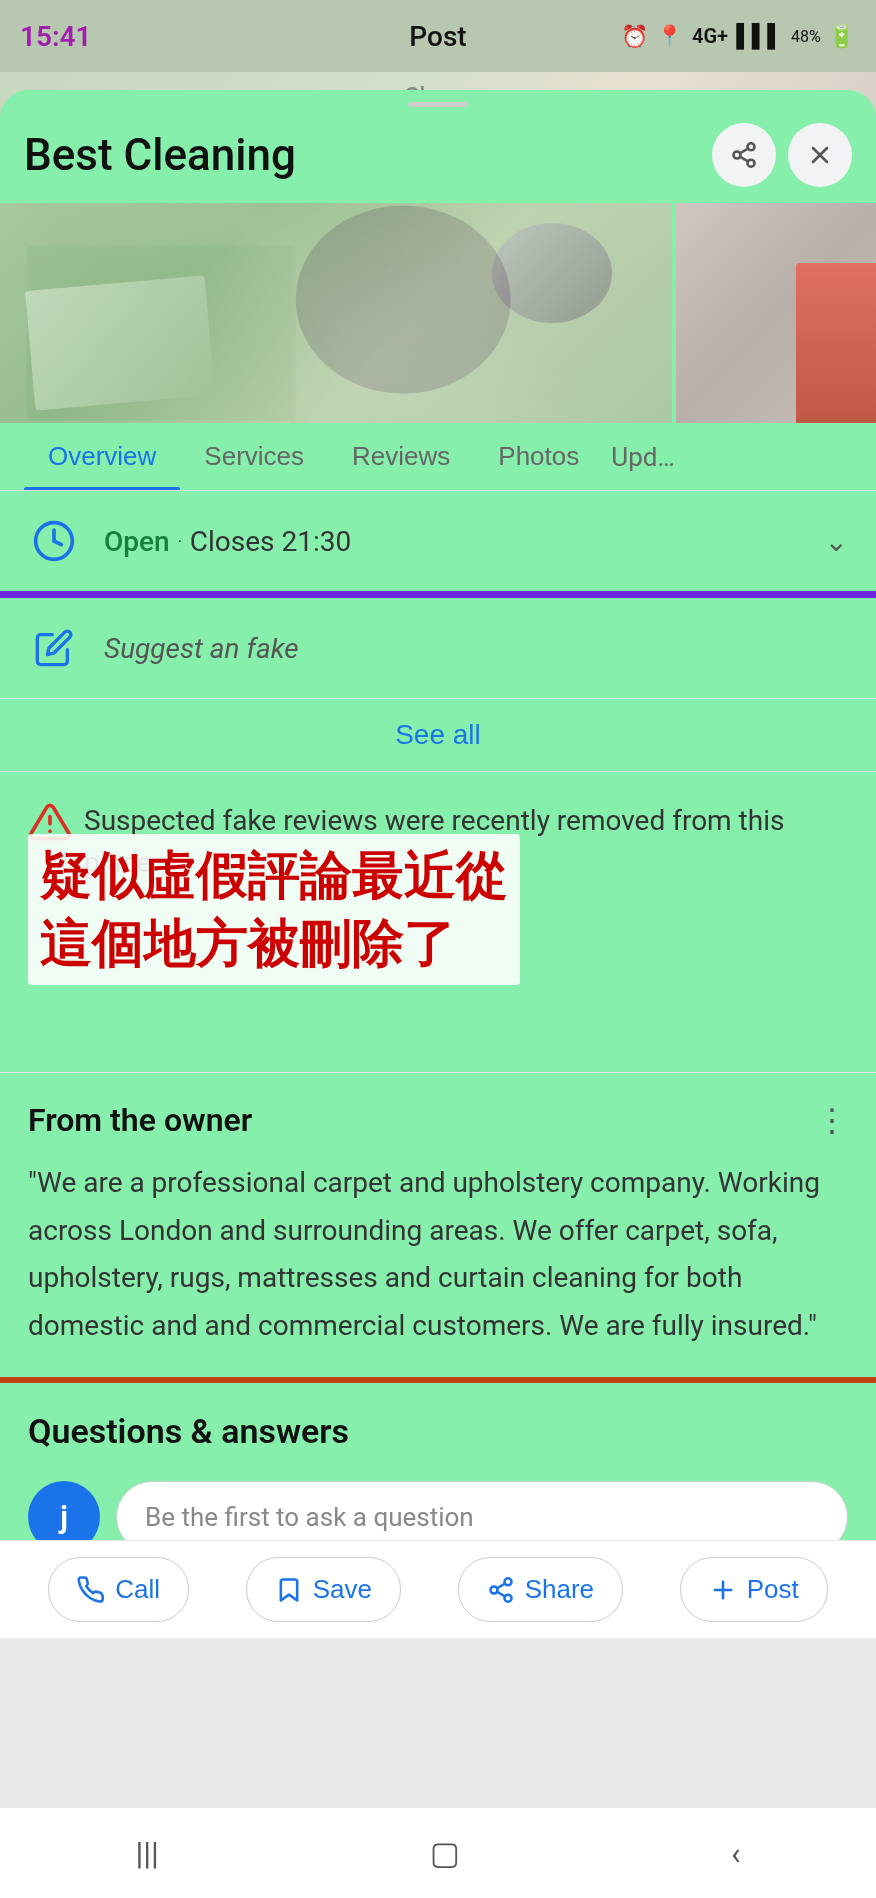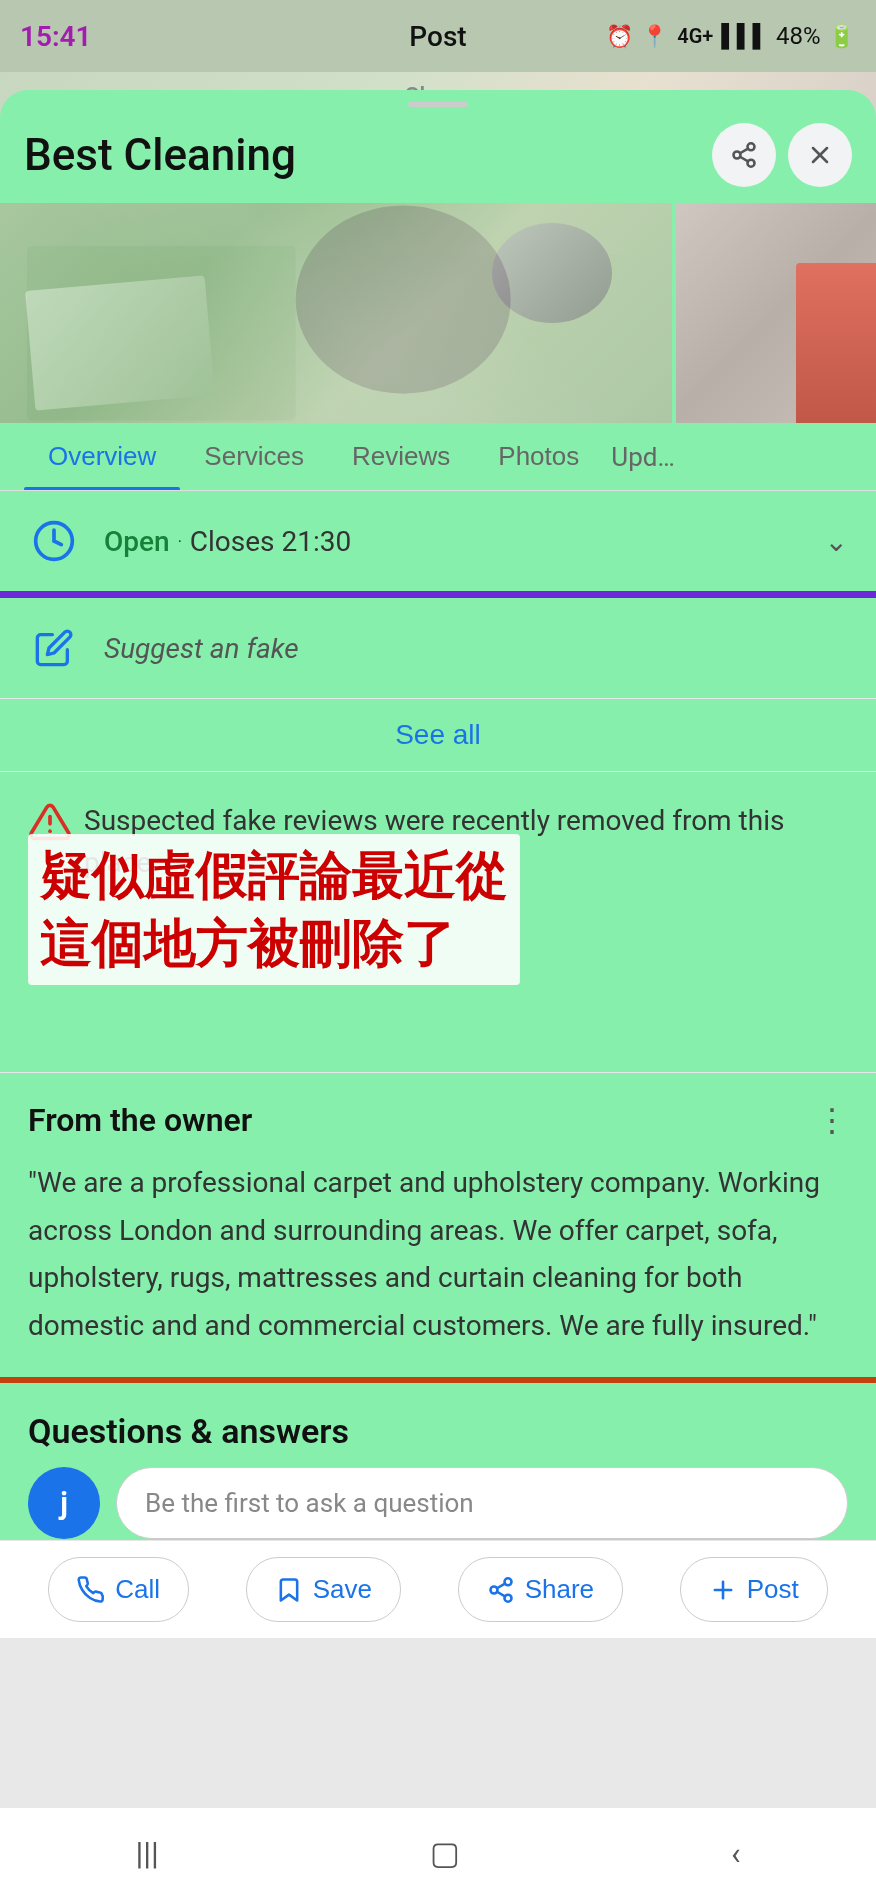--- a/index.html
+++ b/index.html
@@ -45,7 +45,7 @@
       color: #111;
     }
     .status-battery {
-      font-size: 24px;
+      font-size: 16px;
     }
 
     

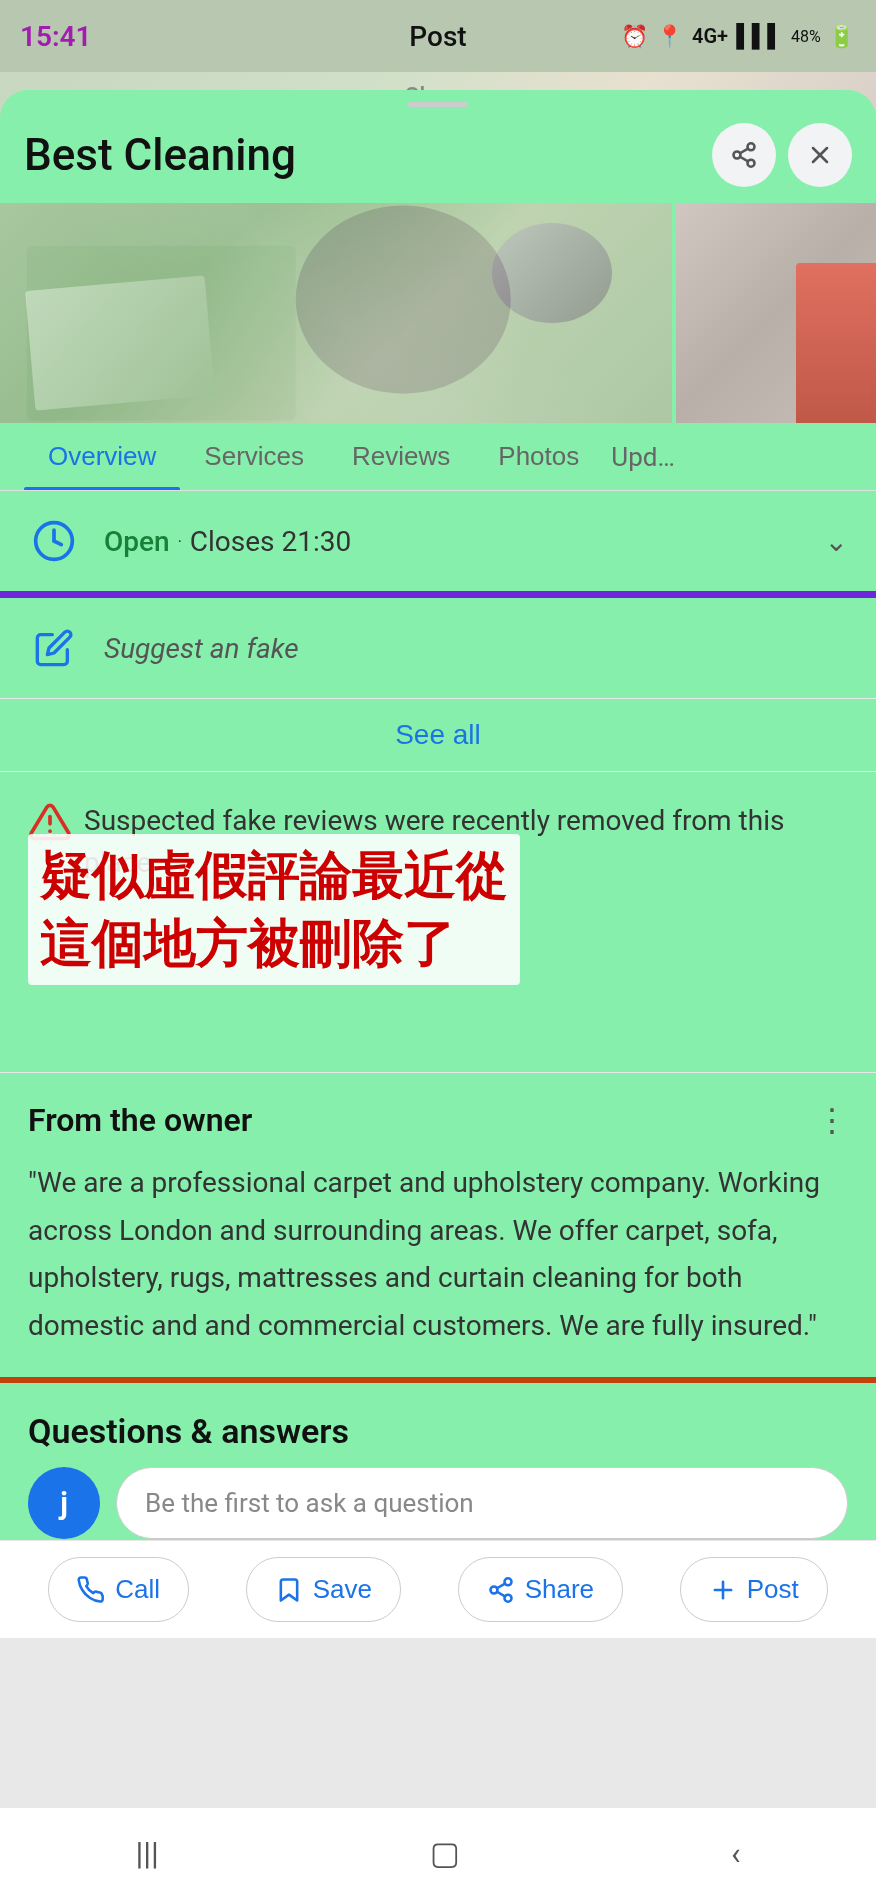--- a/index.html
+++ b/index.html
@@ -373,7 +373,7 @@
       font-size: 34px;
       font-weight: 600;
       color: #111;
-      margin-bottom: 16px;
+      margin-bottom: 30px;
     }
     .qa-input-row {
       display: flex;

